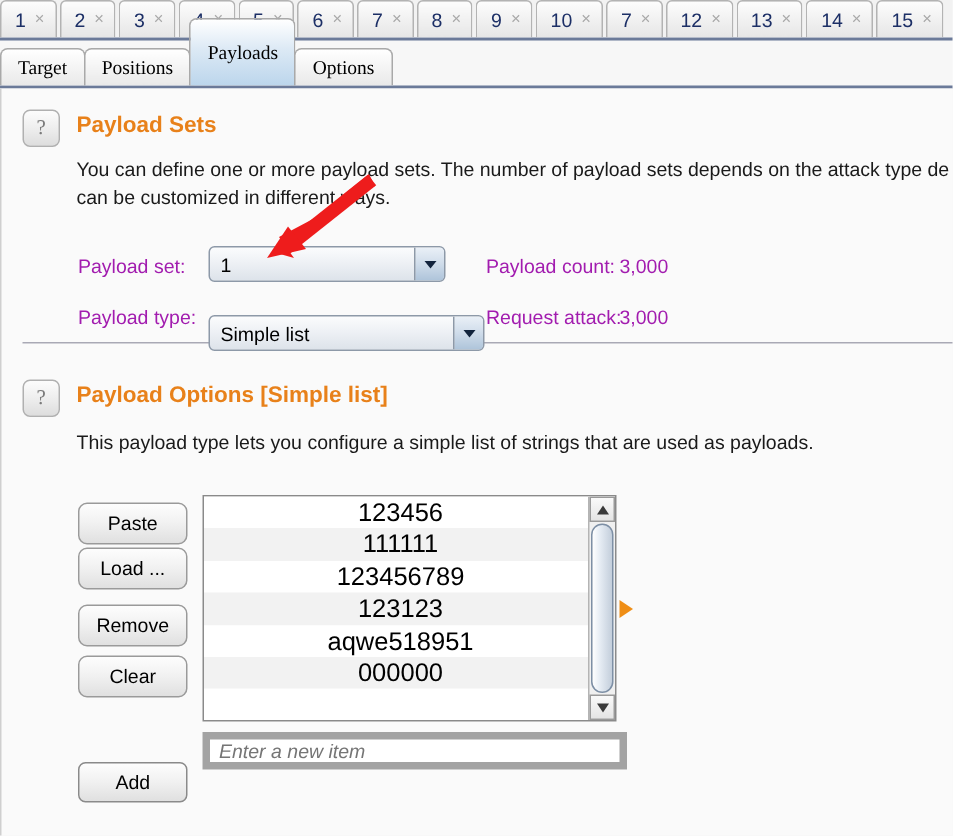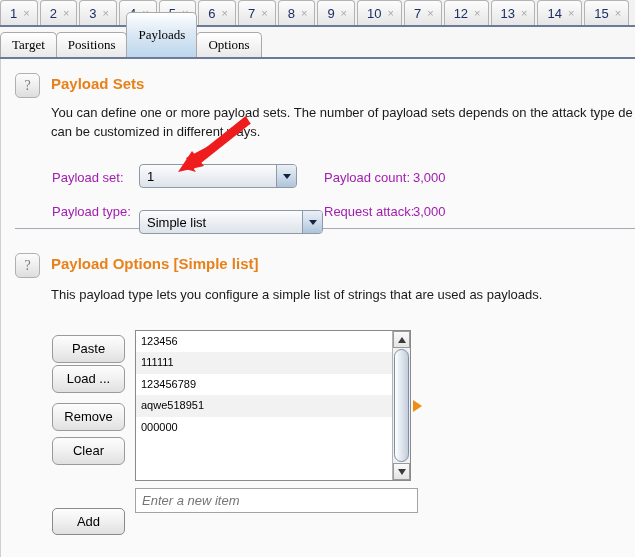--- a/index.html
+++ b/index.html
@@ -226,12 +226,13 @@
     height: 21.4px;
     line-height: 21.4px;
     padding-left: 5px;
-    font-size: 11px;
+    font-size: 17px;
     color: #000;
     background: #fff;
     box-sizing: border-box;
     overflow: hidden;
     white-space: nowrap;
+    text-align: center;
   }
   .lrow:nth-child(even) { background: #f2f2f2; }
 

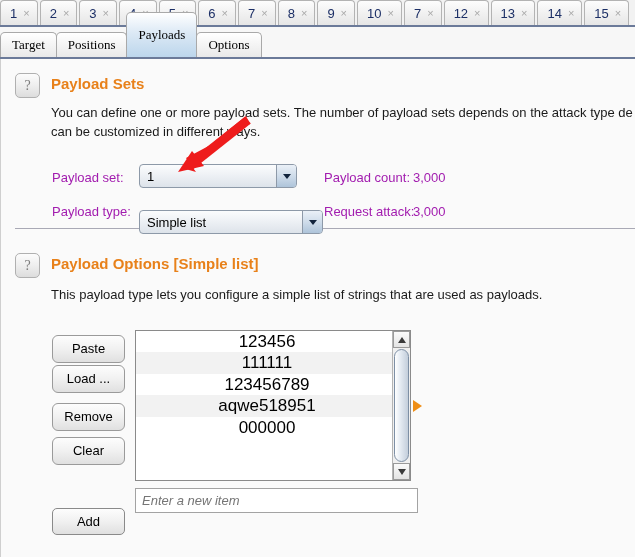--- a/index.html
+++ b/index.html
@@ -445,6 +445,7 @@
         <div class="lrow">123456</div>
         <div class="lrow">111111</div>
         <div class="lrow">123456789</div>
+        <div class="lrow">123123</div>
         <div class="lrow">aqwe518951</div>
         <div class="lrow">000000</div>
       </div>

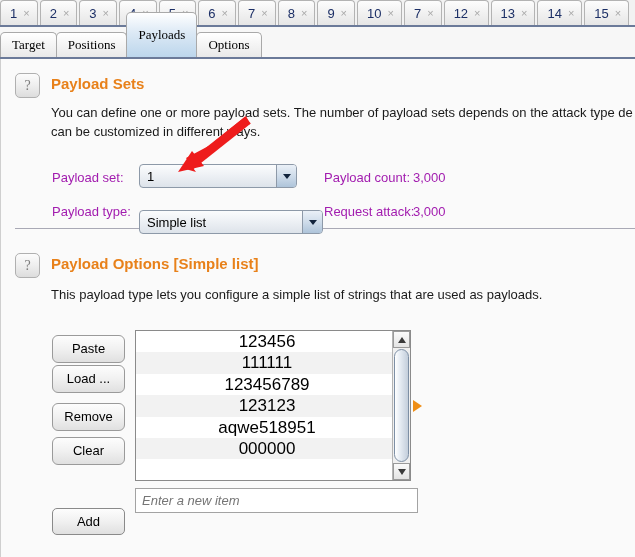--- a/index.html
+++ b/index.html
@@ -296,7 +296,7 @@
     left: 134px; top: 488px;
     width: 283px; height: 25px;
     box-sizing: border-box;
-    border: 1px solid #a3a3a3;
+    border: 5px solid #a3a3a3;
     background: #fff;
     padding: 0 6px;
     font-family: "Liberation Sans", sans-serif;

